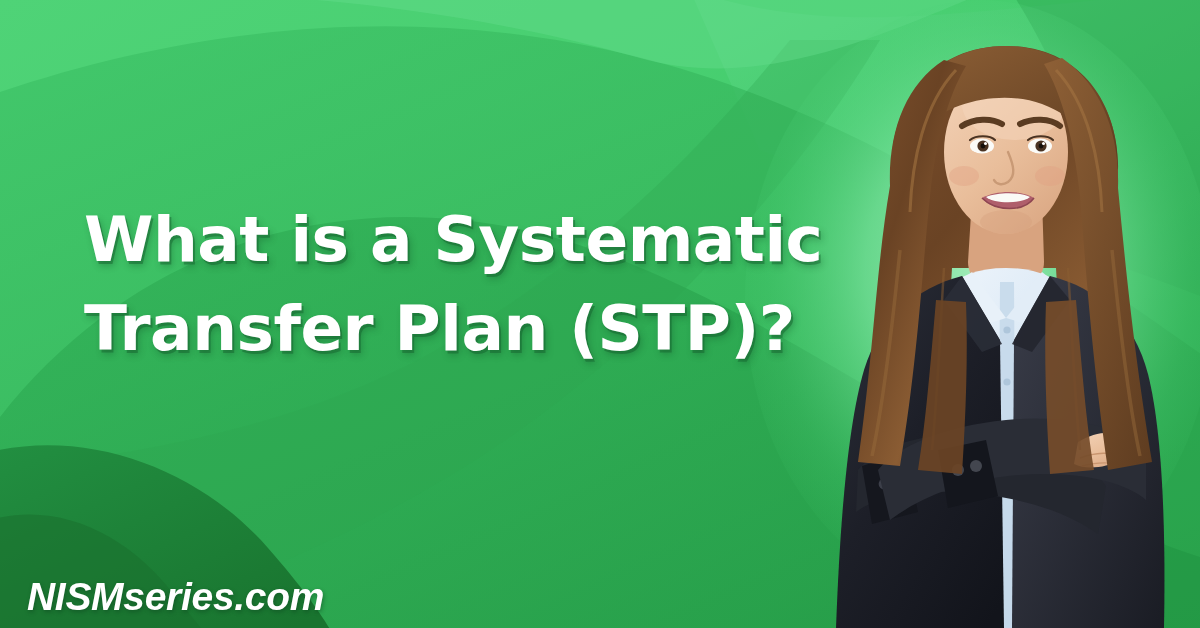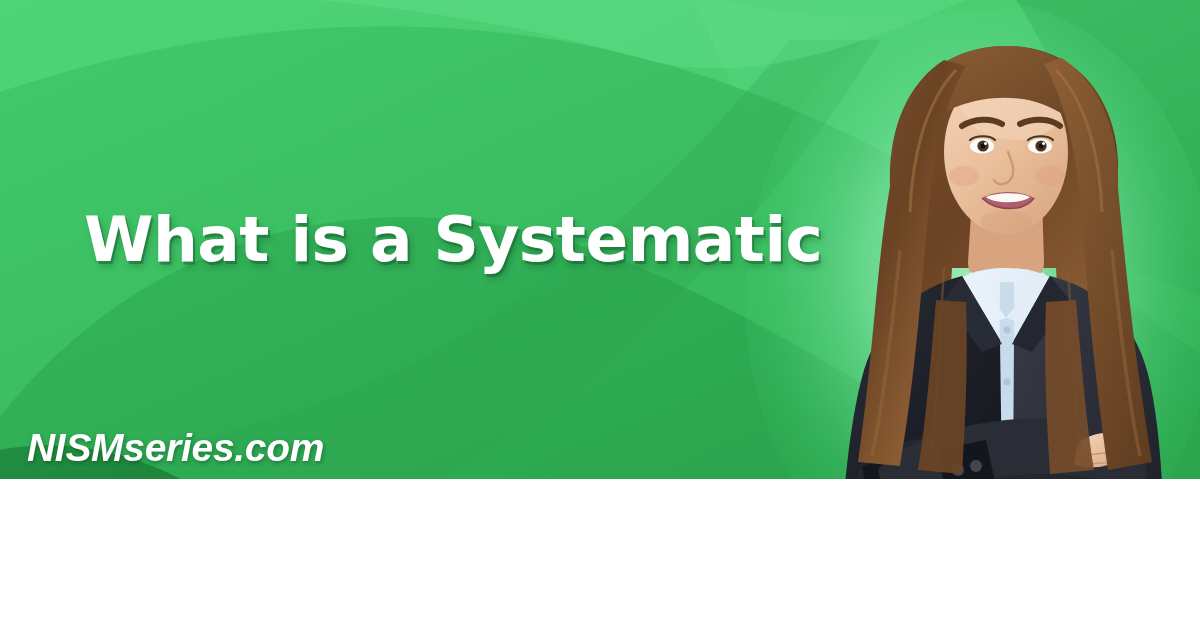--- a/index.html
+++ b/index.html
@@ -12,7 +12,7 @@
   }
   #banner {
     position:relative;
-    width:1200px; height:479px;
+    width:1200px; height:628px;
     overflow:hidden;
     background:#14532d;
   }

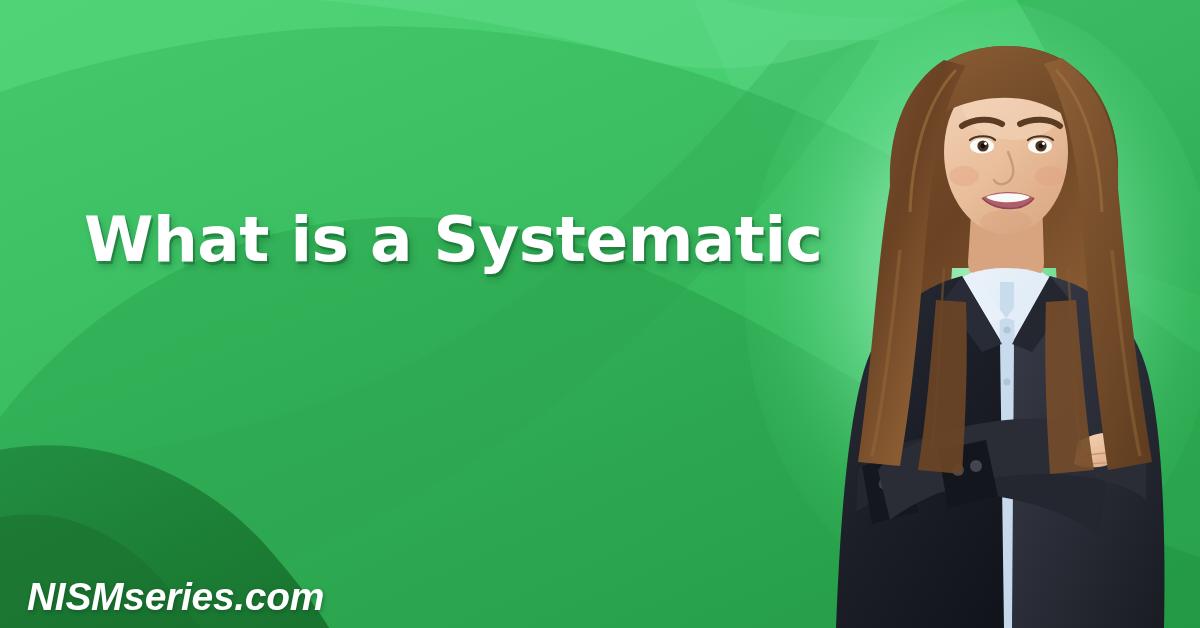--- a/index.html
+++ b/index.html
@@ -286,6 +286,7 @@
 
   <h1 id="headline">
     <span class="line l1">What is a Systematic</span>
+    <span class="line l2">Transfer Plan (STP)?</span>
   </h1>
 
   <div id="logo">NISMseries.com</div>

